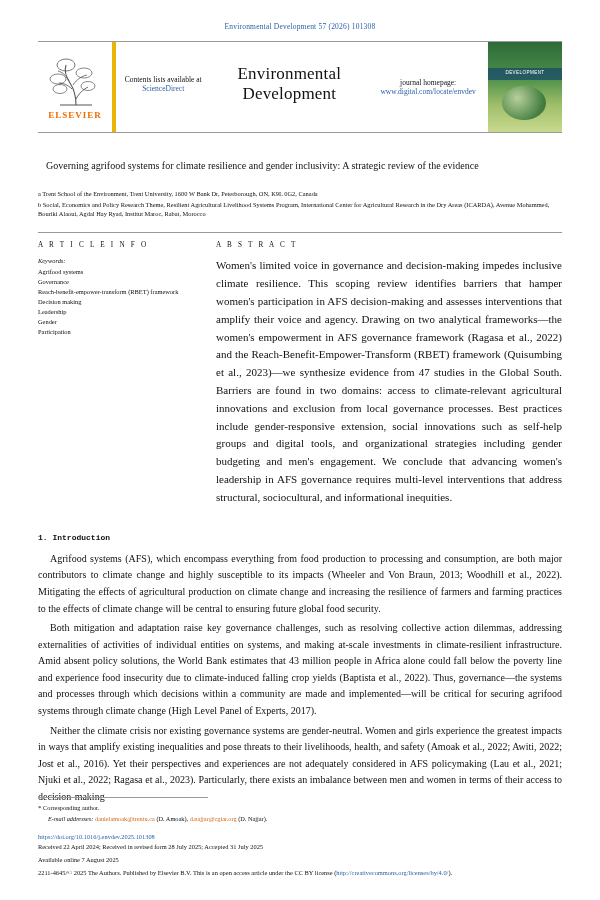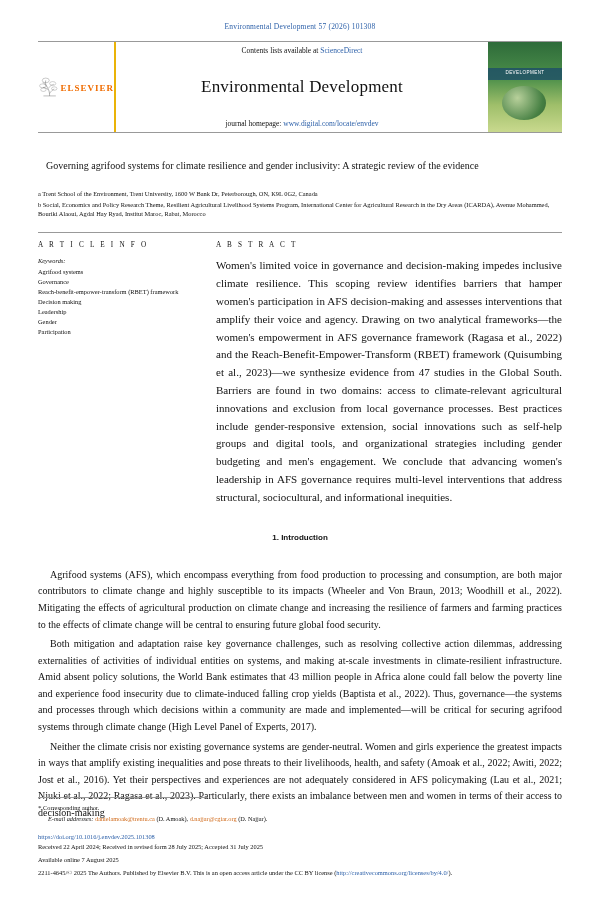--- a/index.html
+++ b/index.html
@@ -49,7 +49,7 @@
   }
   .mast-center{
     flex:1;
-    display:flex;flex-direction:column;align-items:center;justify-content:space-between;
+    display:flex;flex-direction:row;align-items:center;justify-content:flex-end;
     text-align:center;
     padding:4px 0;
   }

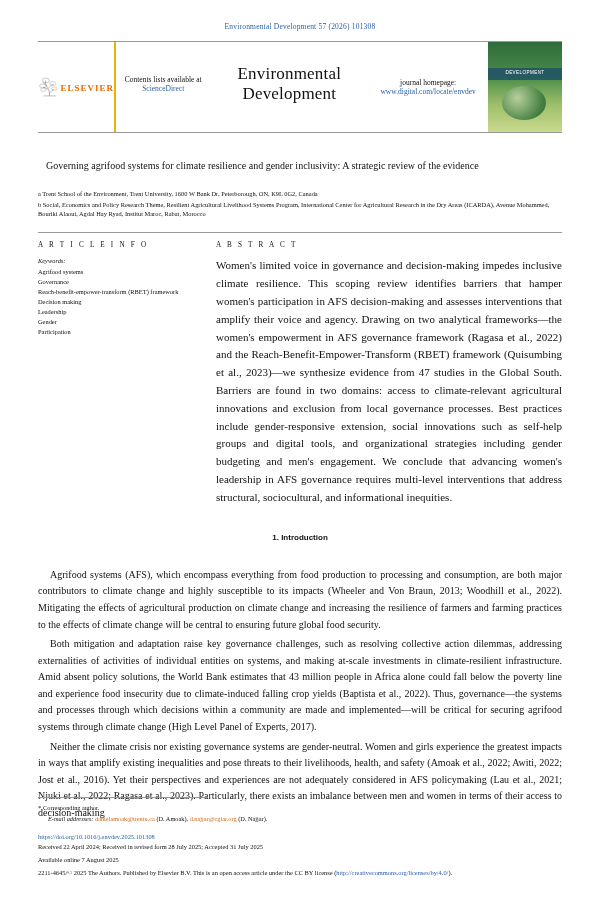--- a/index.html
+++ b/index.html
@@ -36,8 +36,9 @@
   }
   .mast-logo{
     width:78px;flex:0 0 78px;
-    border-right:2px solid #eab308;
+    border-right:4px solid #eab308;
     display:flex;align-items:center;justify-content:center;
+    flex-direction:column;
     padding:3px 0;
     box-sizing:border-box;
   }

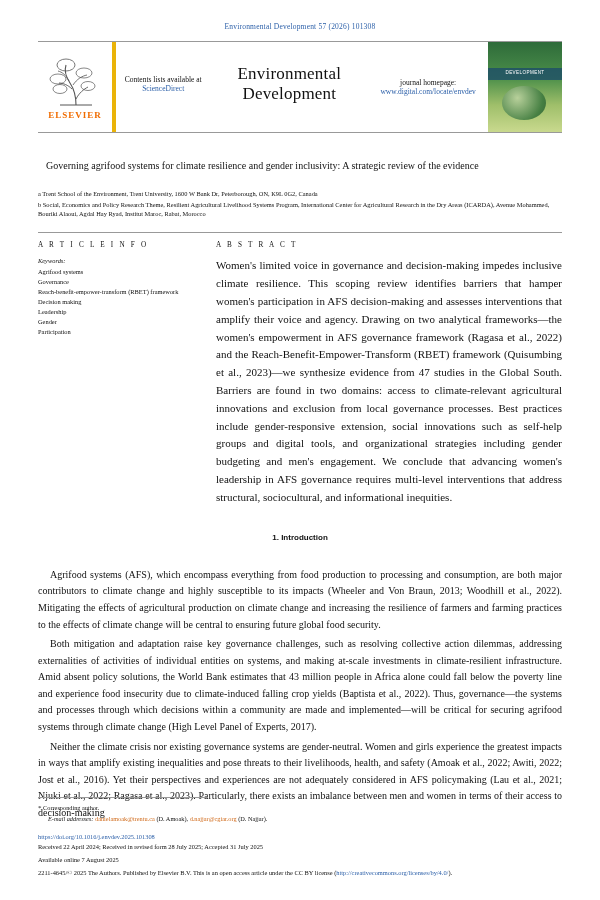--- a/index.html
+++ b/index.html
@@ -136,9 +136,8 @@
     margin-top:26px;
   }
   .sec-num{
-    font-size:8px;font-weight:bold;margin-bottom:25px;
-    font-family:Liberation Sans, sans-serif;
-    text-align:center;
+    font-size:8px;font-weight:bold;margin-bottom:9px;
+    font-family:Liberation Mono, monospace;
   }
   .para{
     font-size:10px;

